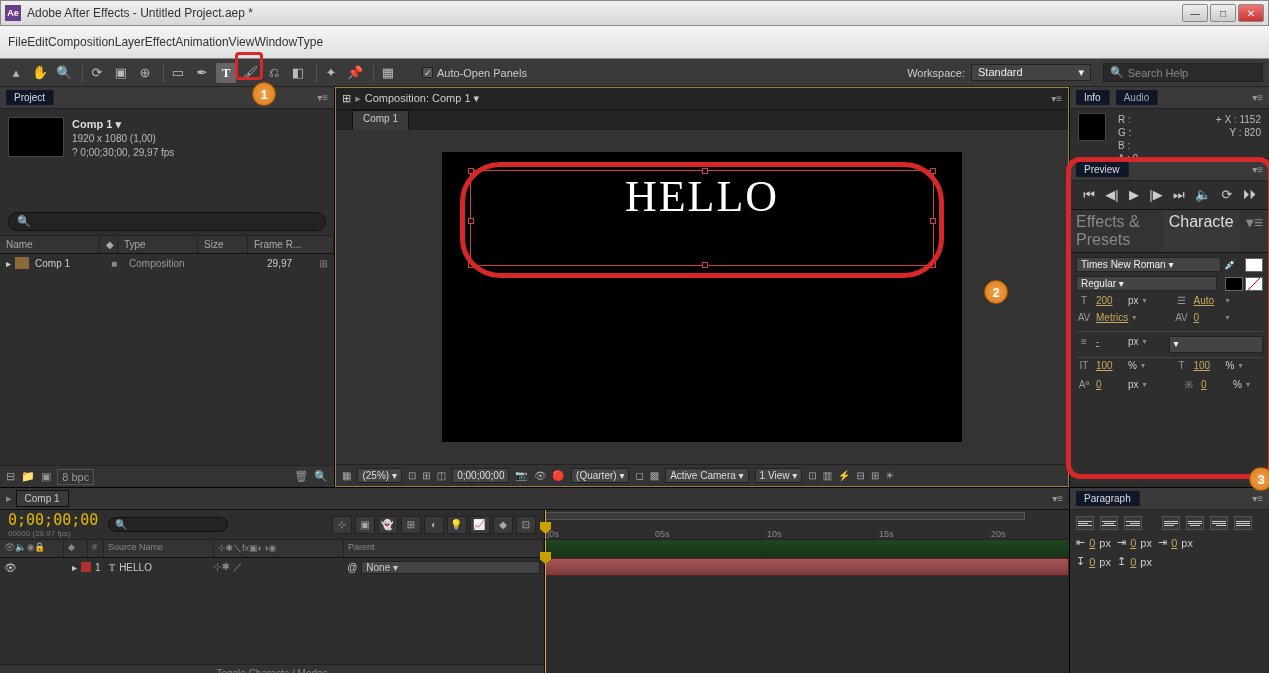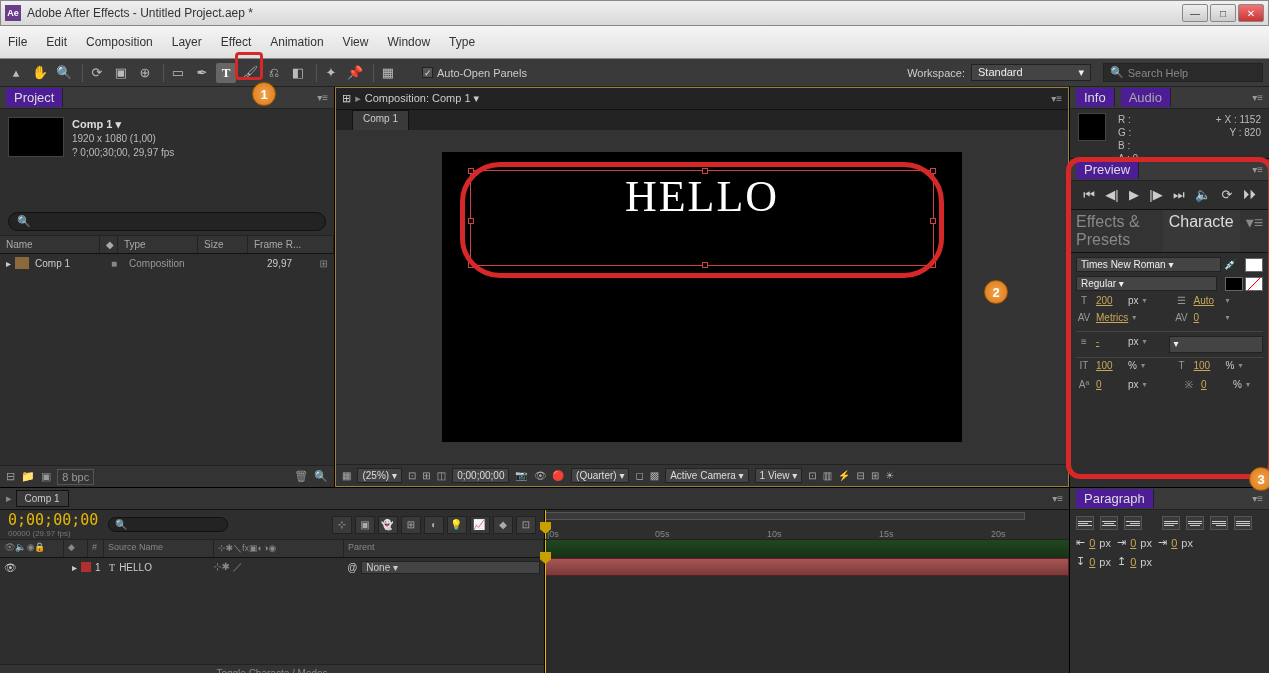--- a/index.html
+++ b/index.html
@@ -14,7 +14,7 @@
 .winbtn.close { background: linear-gradient(#e77,#c33); color: #fff; }
 
 
-.menubar { background: linear-gradient(#f5f5f5,#e0e0e0); height: 20px; display: flex; align-items: center; padding: 16px 8px; gap: 19px; border-bottom: 1px solid #888; }
+.menubar { background: linear-gradient(#f5f5f5,#e0e0e0); height: 20px; display: flex; align-items: center; padding: 16px 8px; gap: 0; border-bottom: 1px solid #888; }
 .menubar span { color: #333; font-size: 12px; cursor: pointer; }
 
 

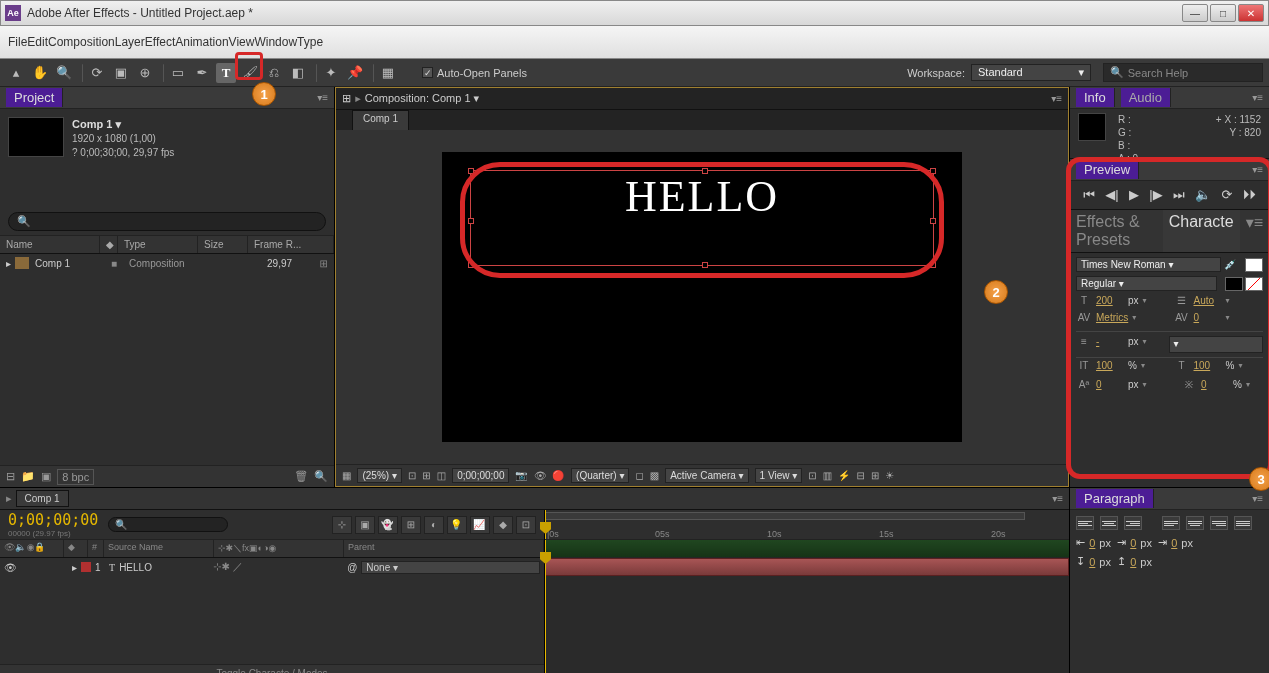--- a/index.html
+++ b/index.html
@@ -34,7 +34,7 @@
 
 .main { display: flex; height: 400px; }
 .panel-header { background: #3a3a3a; height: 22px; display: flex; align-items: center; padding: 0 6px; border-bottom: 1px solid #222; gap: 6px;}
-.panel-tab { background: #4c1d95; padding: 2px 8px; color: #aaa; font-size: 13px; border-right: 1px solid #222; }
+.panel-tab { background: #0f172a; padding: 2px 8px; color: #aaa; font-size: 10px; border-right: 1px solid #222; }
 .panel-tab.active { color: #ddd; }
 .panel-menu { margin-left: auto; color: #999; font-size: 10px; }
 

